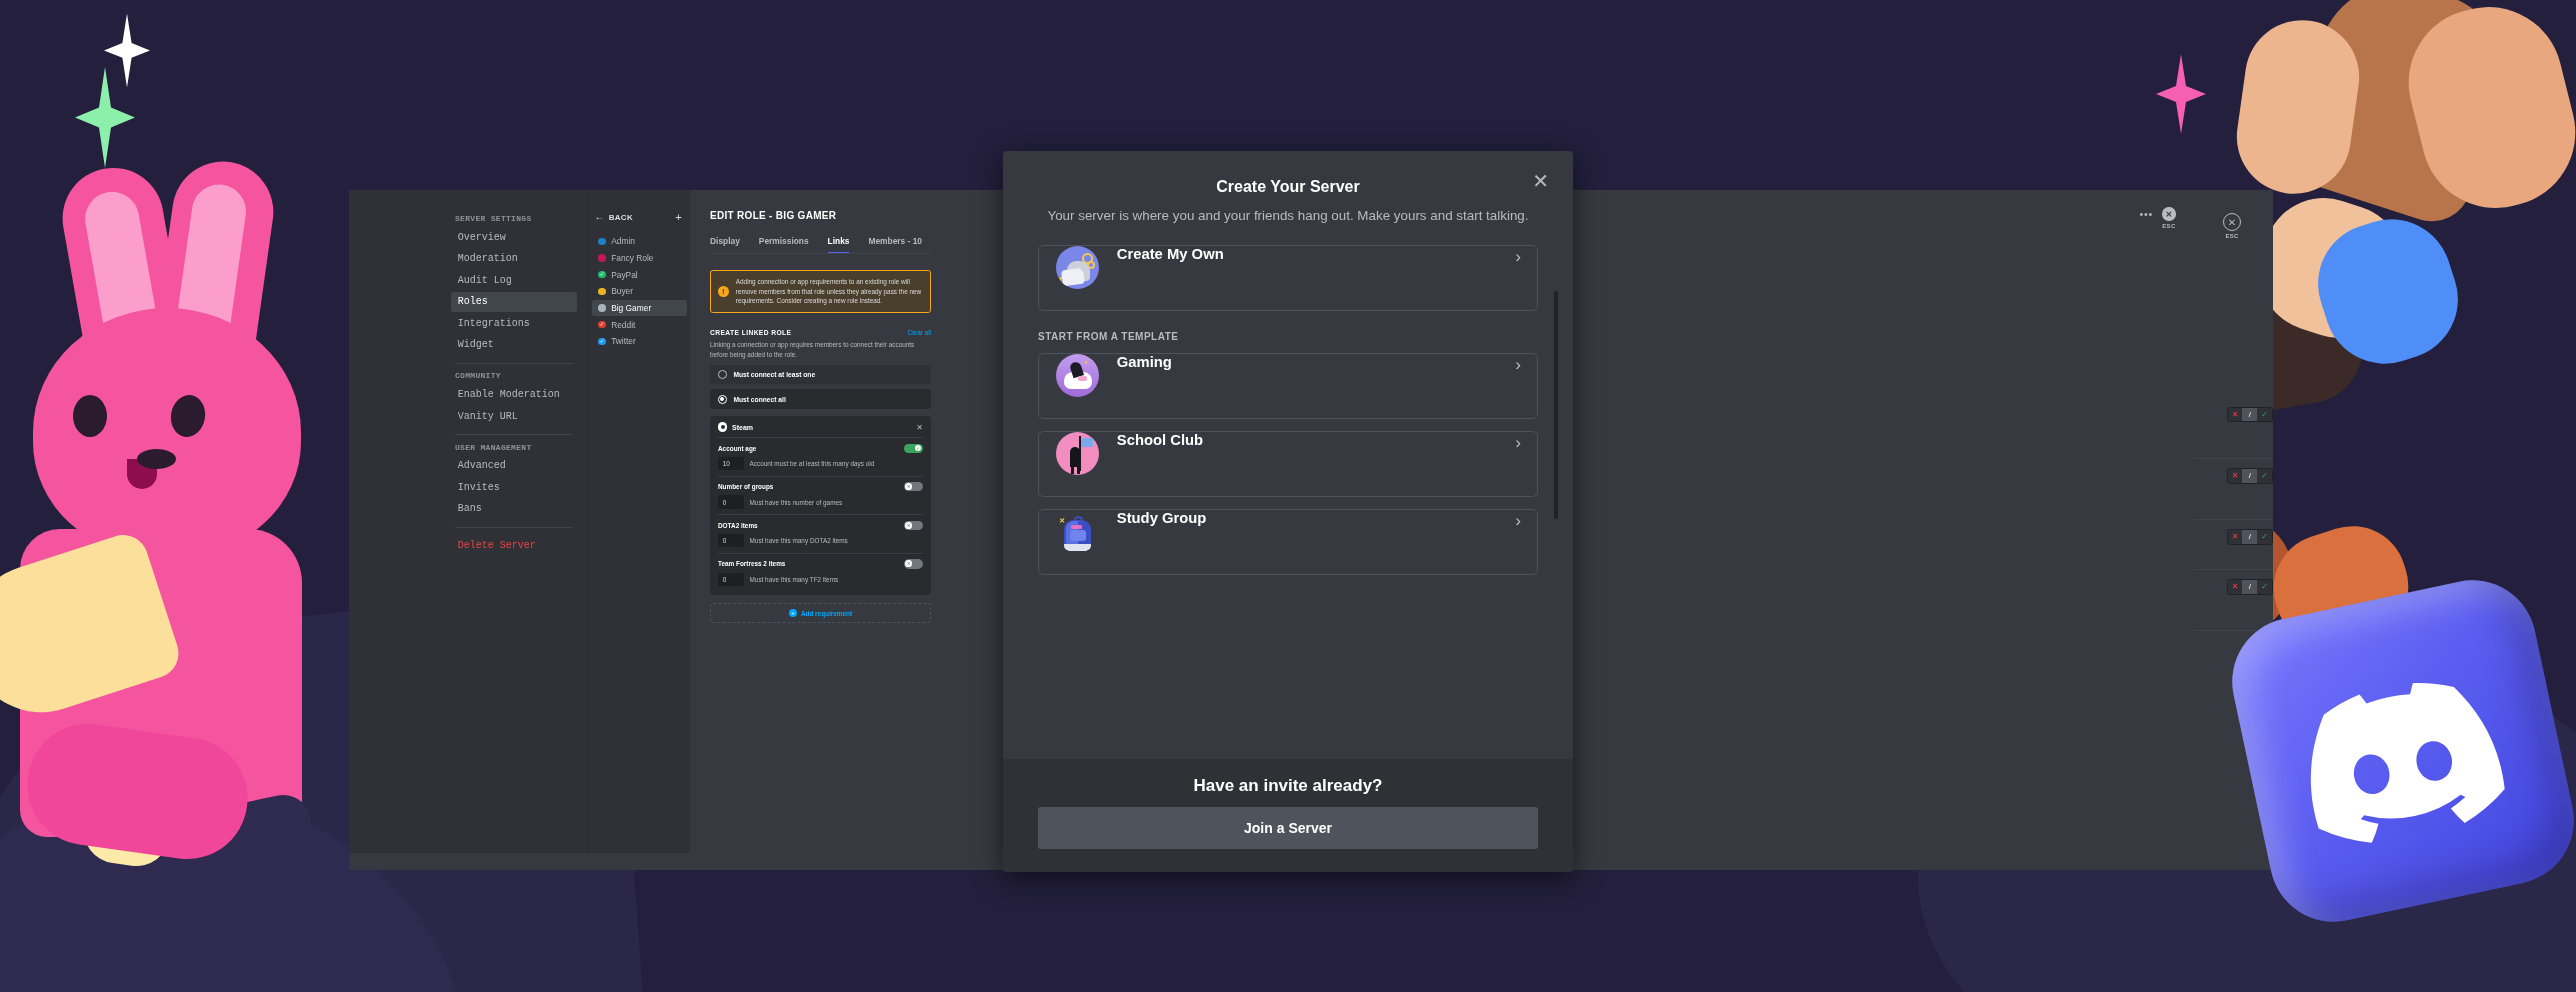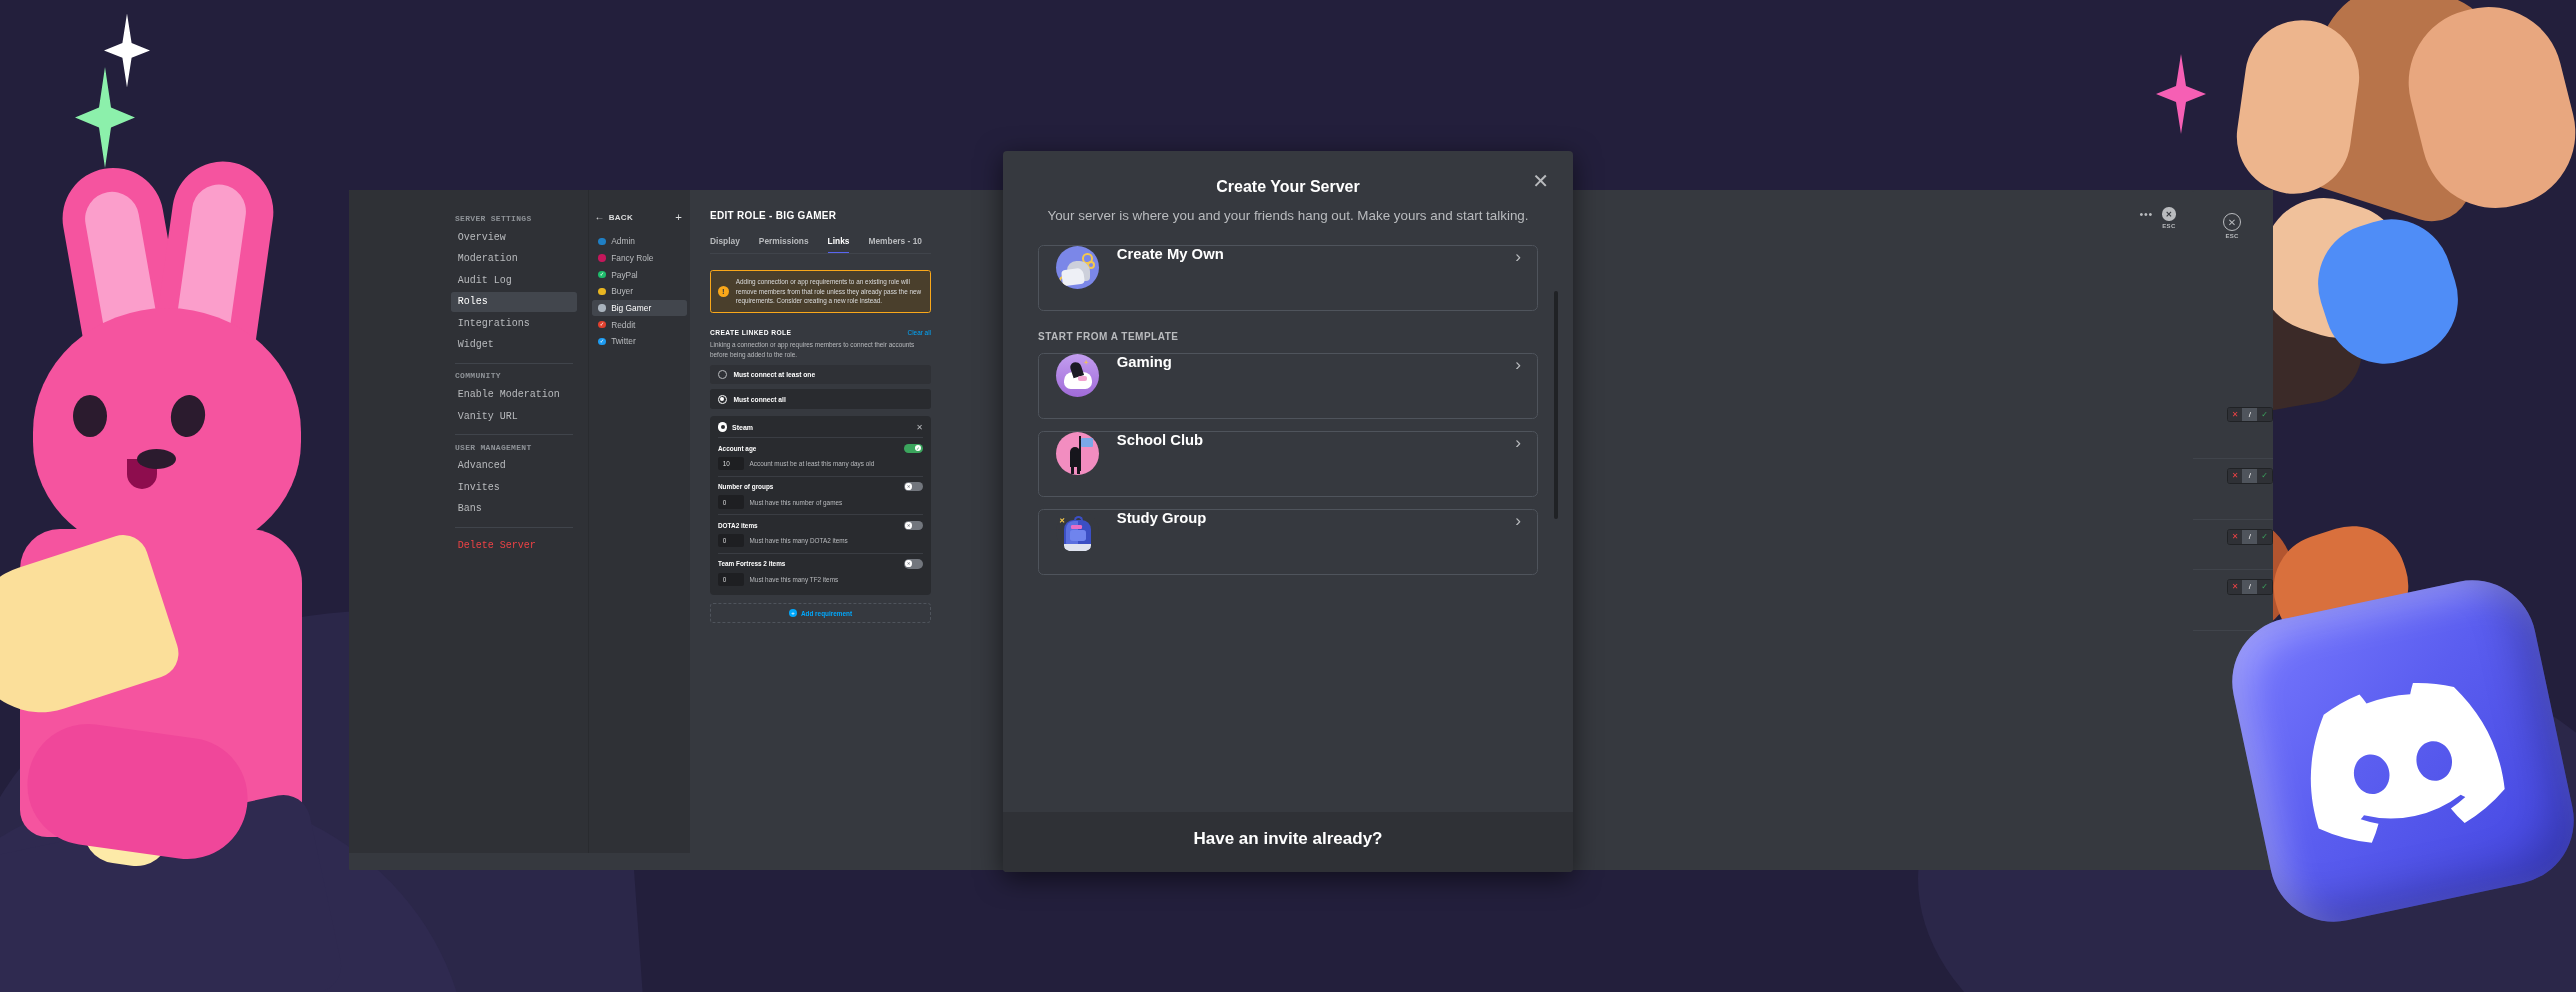--- a/index.html
+++ b/index.html
@@ -752,6 +752,7 @@
 
     <div class="modal-bottom">
       <div class="invite-h">Have an invite already?</div>
+      <div class="join-btn">Join a Server</div>
     </div>
   </div>
 

